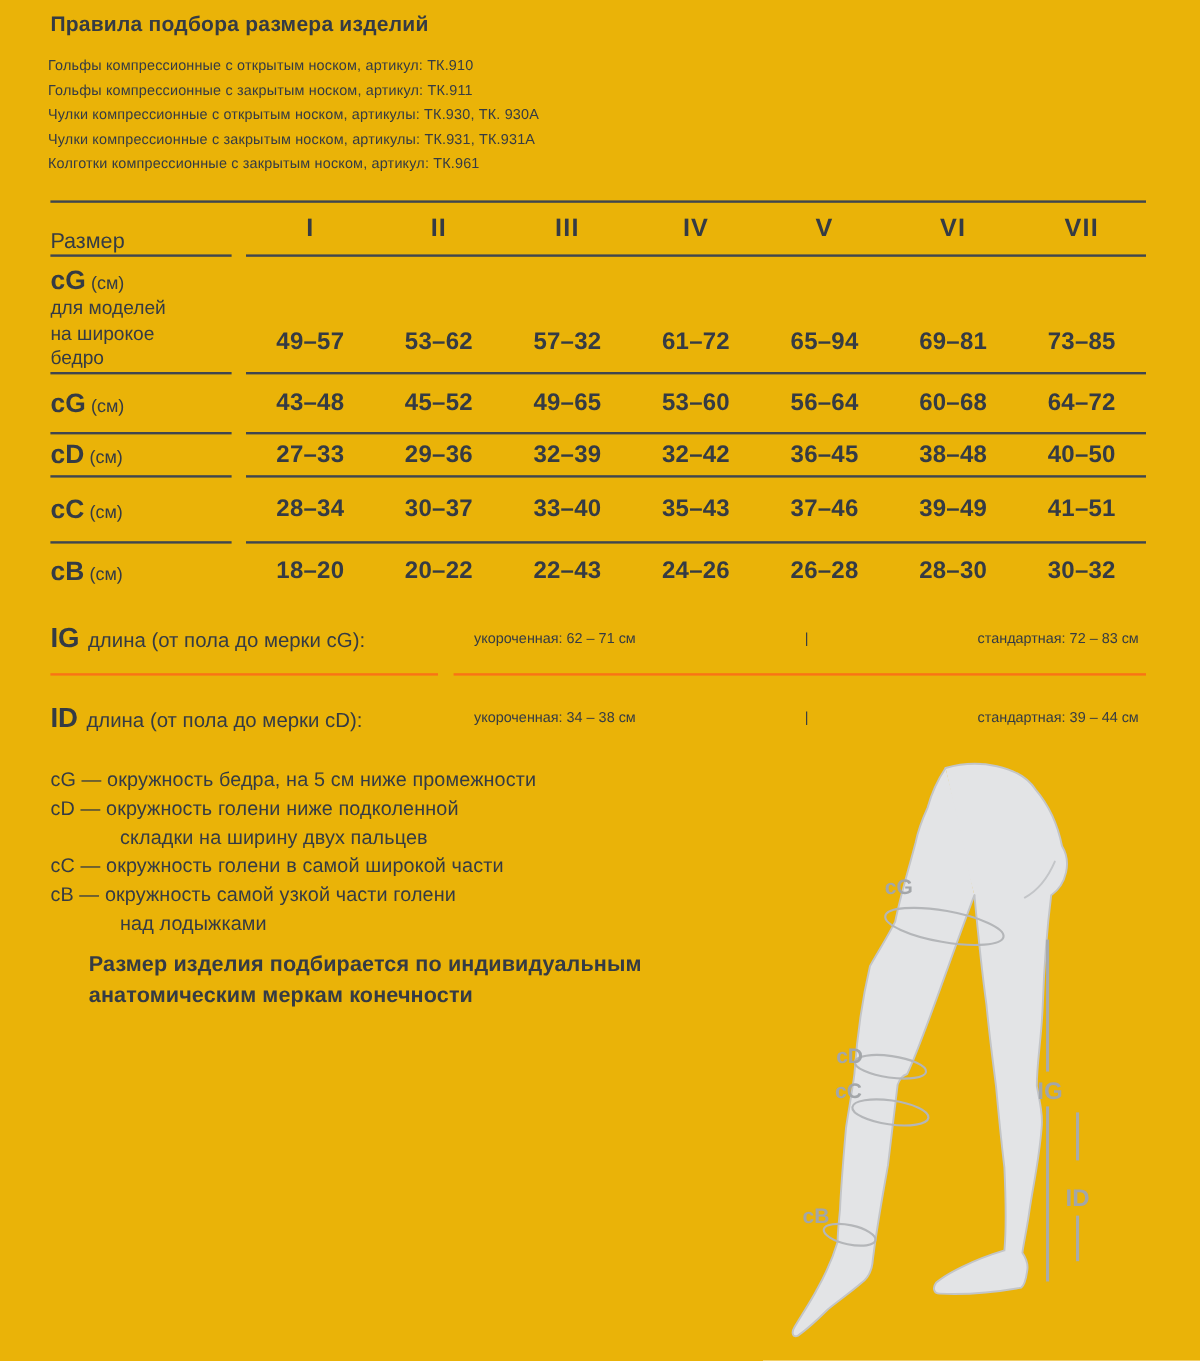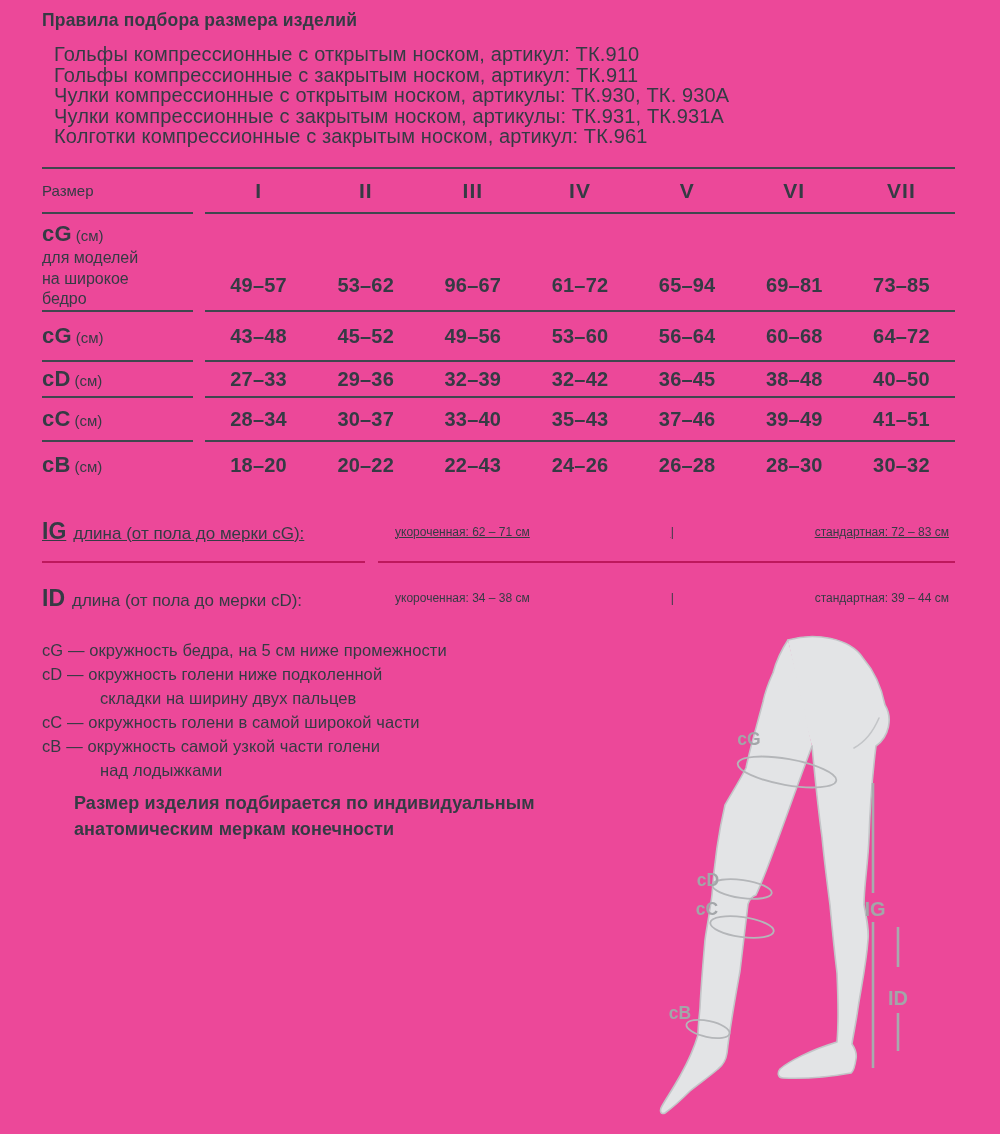--- a/index.html
+++ b/index.html
@@ -4,7 +4,7 @@
 <style>
   html,body{margin:0;padding:0;background:#ffffff;}
   .page{
-    position:relative;width:1000px;height:1134px;background:#ec4899;overflow:hidden;
+    position:relative;width:1000px;height:1134px;background:#eab308;overflow:hidden;
     font-family:"Liberation Sans", sans-serif;color:#353b44;
   }
   

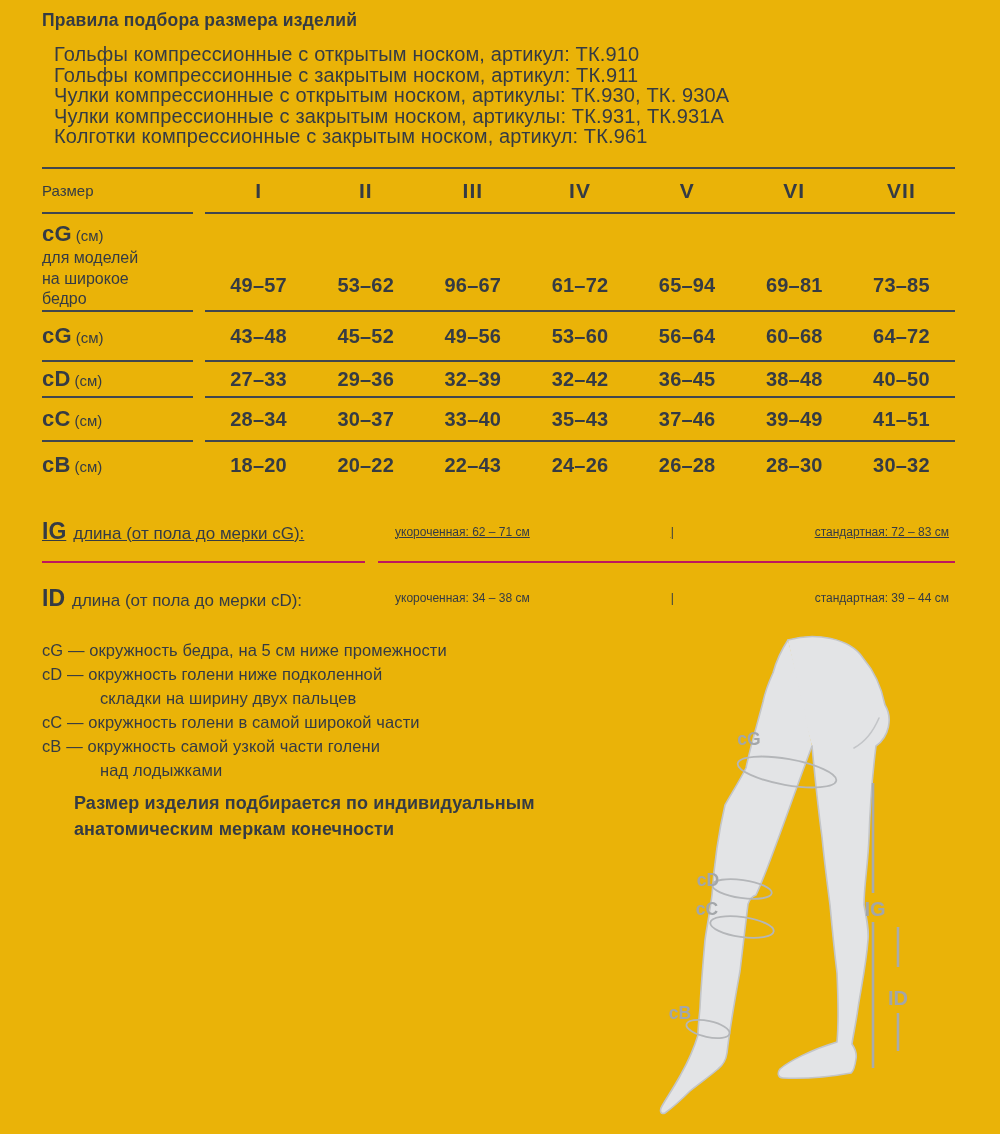--- a/index.html
+++ b/index.html
@@ -9,7 +9,7 @@
   }
   
   .title{position:absolute;left:42px;top:10px;font-size:17.5px;font-weight:700;letter-spacing:.2px;}
-  .products{position:absolute;left:54px;top:44px;font-size:20px;line-height:20.6px;letter-spacing:.15px;}
+  .products{position:absolute;left:40px;top:44px;font-size:12px;line-height:20.6px;letter-spacing:.15px;}
   
   .table{position:absolute;left:42px;top:167px;width:913px;border-top:2px solid #40464e;}
   .trow{display:flex;}

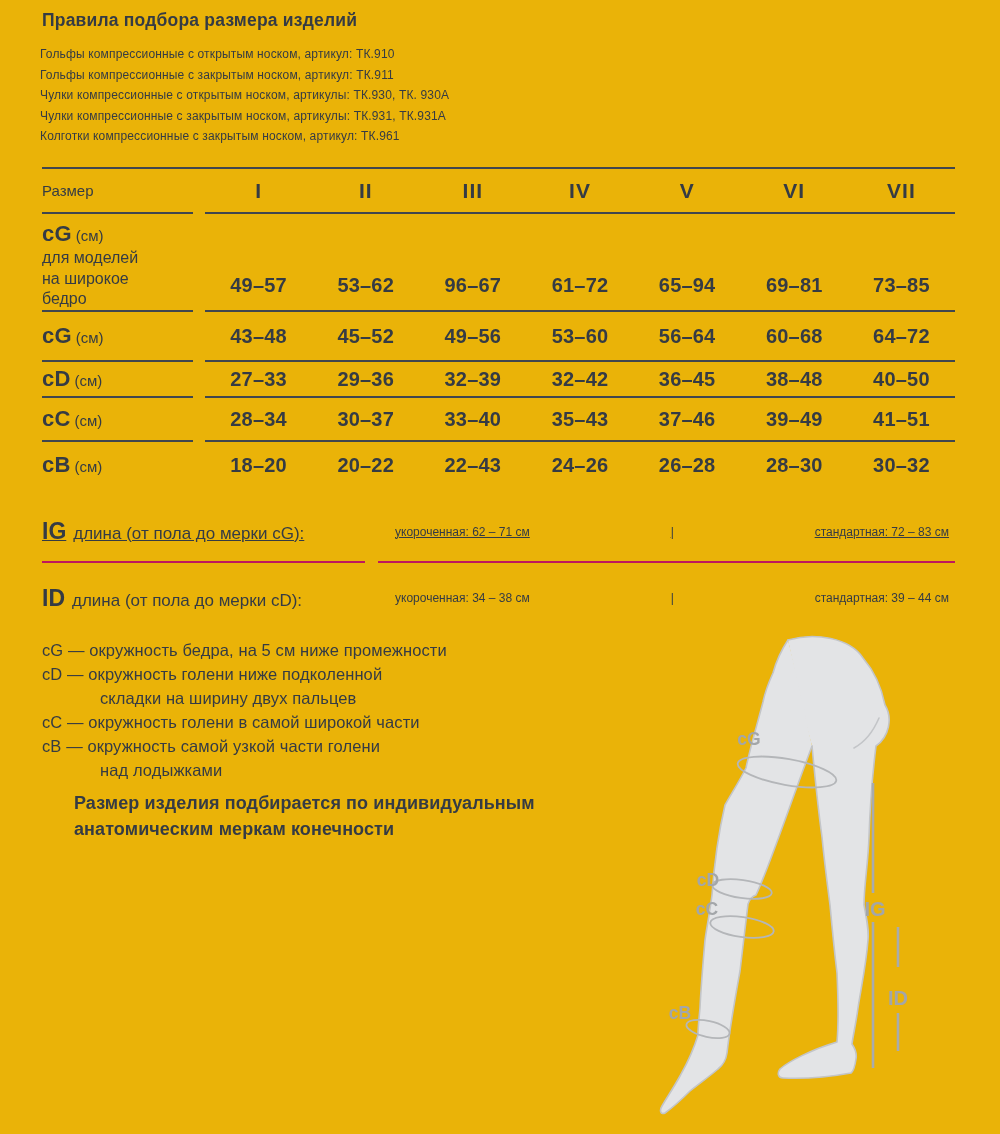--- a/index.html
+++ b/index.html
@@ -17,7 +17,7 @@
   .tvals{flex:1;display:grid;grid-template-columns:repeat(7,1fr);align-items:center;text-align:center;}
   .rule > .tlabel,.rule > .tvals{border-bottom:2px solid #40464e;}
   .thead{height:45px;}
-  .thead .tlabel{font-size:15px;}
+  .thead .tlabel{font-size:18px;align-items:flex-end;}
   .thead .tvals span{font-size:21px;font-weight:700;letter-spacing:1px;}
   .code{font-size:22px;font-weight:700;letter-spacing:.2px;}
   .unit{font-size:15px;margin-left:4px;margin-top:11px;}

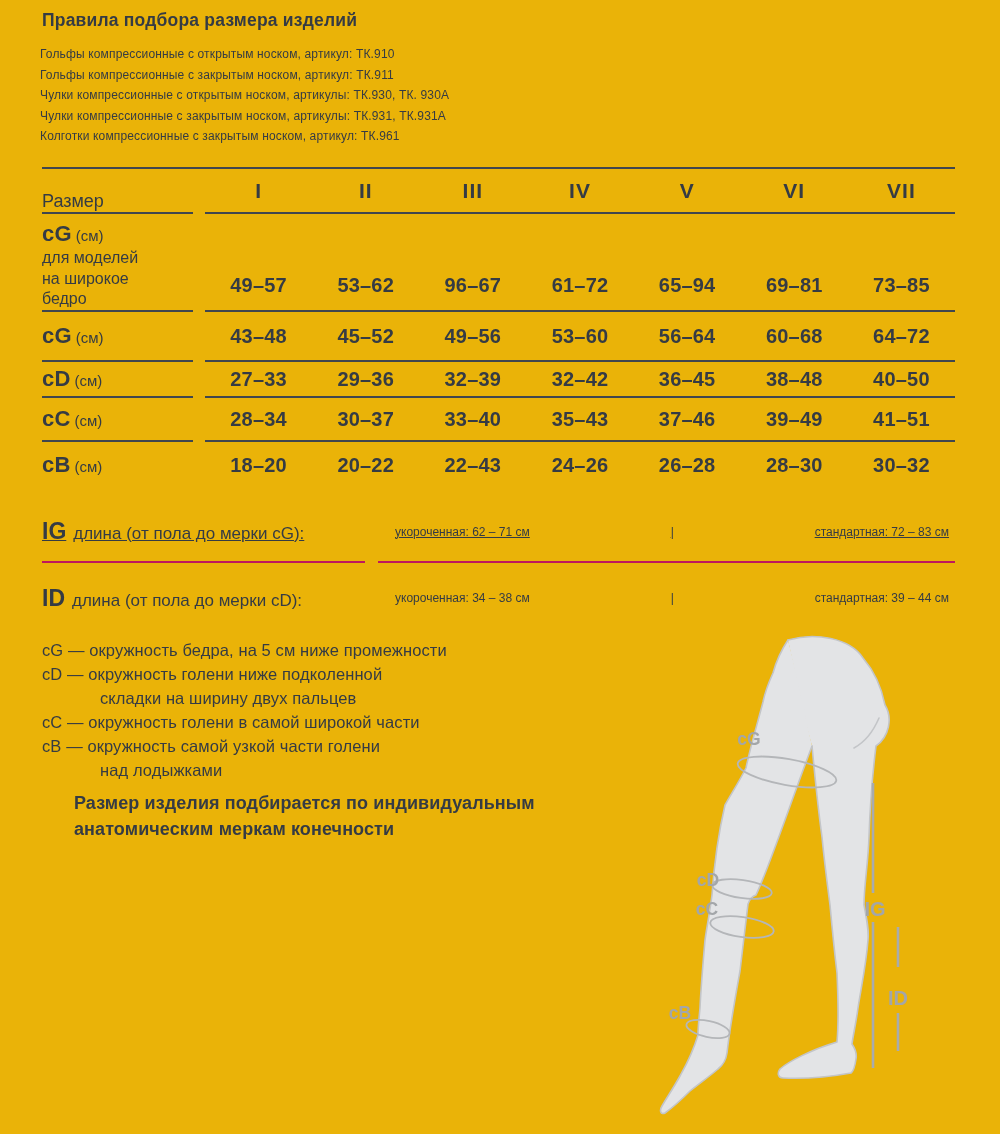--- a/index.html
+++ b/index.html
@@ -93,7 +93,7 @@
       <div class="tvals">
         <span class="tval">49–57</span>
         <span class="tval">53–62</span>
-        <span class="tval">96–67</span>
+        <span class="tval">57–32</span>
         <span class="tval">61–72</span>
         <span class="tval">65–94</span>
         <span class="tval">69–81</span>

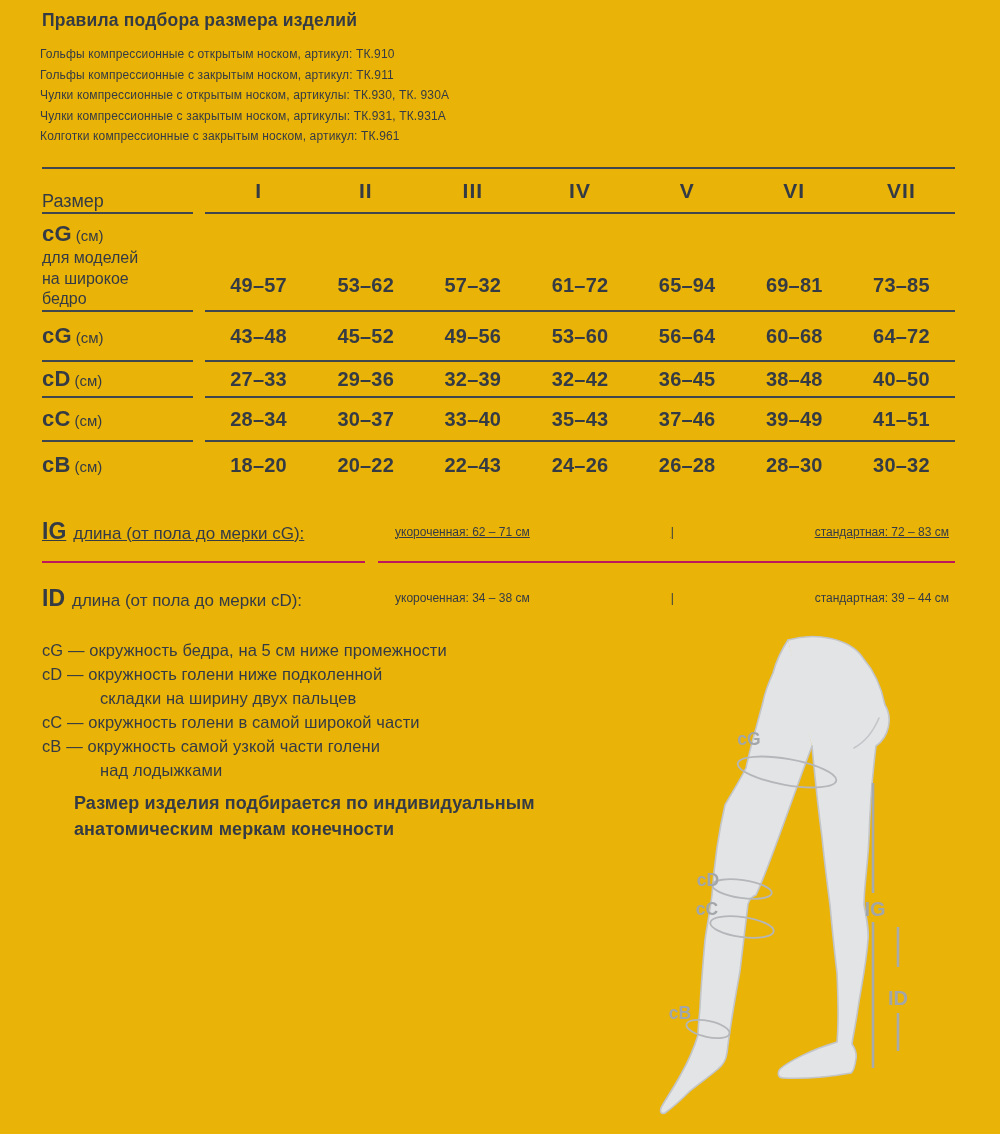--- a/index.html
+++ b/index.html
@@ -108,7 +108,7 @@
       <div class="tvals">
         <span class="tval">43–48</span>
         <span class="tval">45–52</span>
-        <span class="tval">49–56</span>
+        <span class="tval">49–65</span>
         <span class="tval">53–60</span>
         <span class="tval">56–64</span>
         <span class="tval">60–68</span>

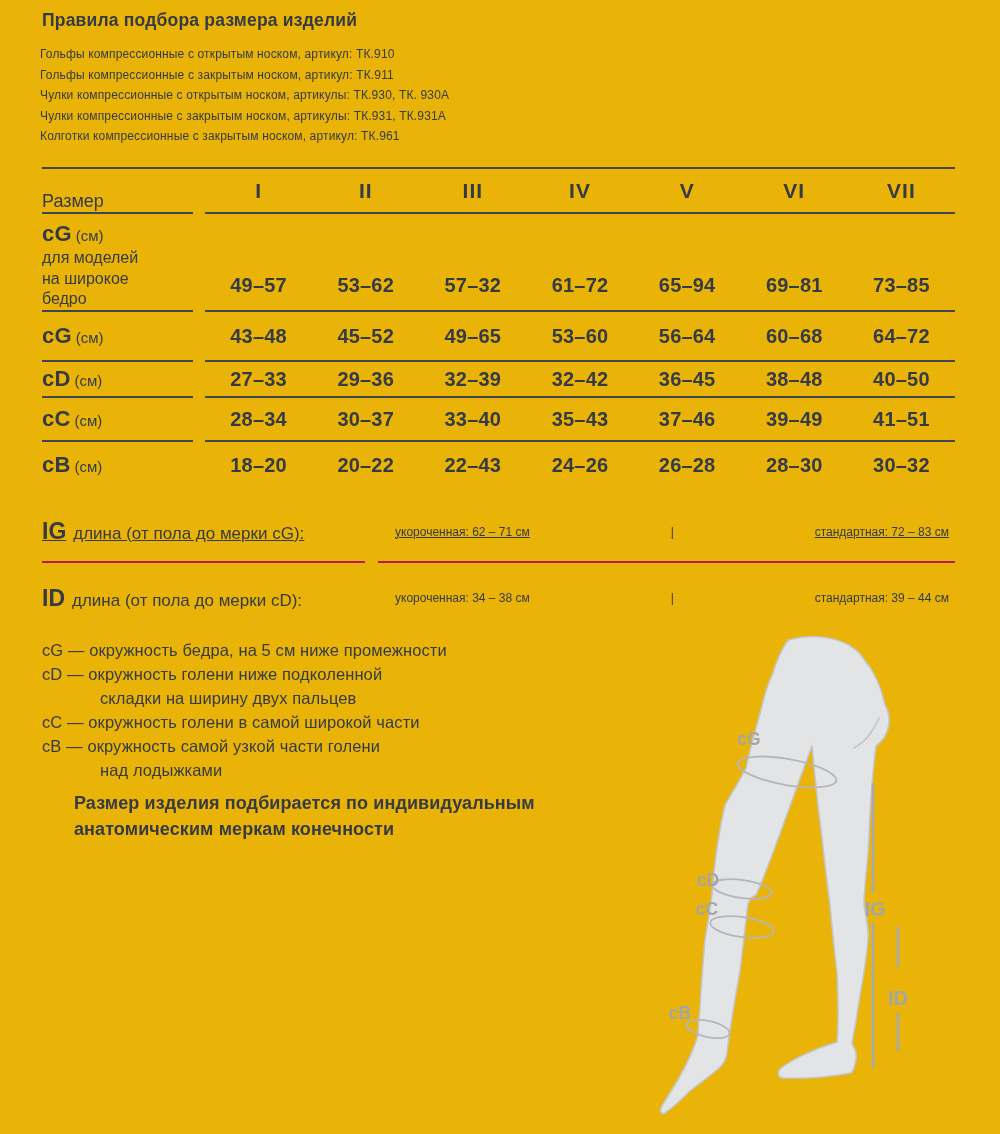--- a/index.html
+++ b/index.html
@@ -26,7 +26,7 @@
   .row-tall .tlabel{display:block;padding-top:7px;}
   .row-tall .tvals{align-items:end;padding-bottom:13px;}
   .note-line{font-size:16px;line-height:19.5px;margin-top:1px;}
-  .row-1{height:50px;}  .row-2{height:36px;}  .row-3{height:44px;}  .row-4{height:46px;}
+  .row-1{height:50px;}  .row-2{height:36px;}  .row-3{height:55px;}  .row-4{height:46px;}
   
   .lengths{position:absolute;left:42px;top:502px;width:913px;}
   .len-row{display:flex;}

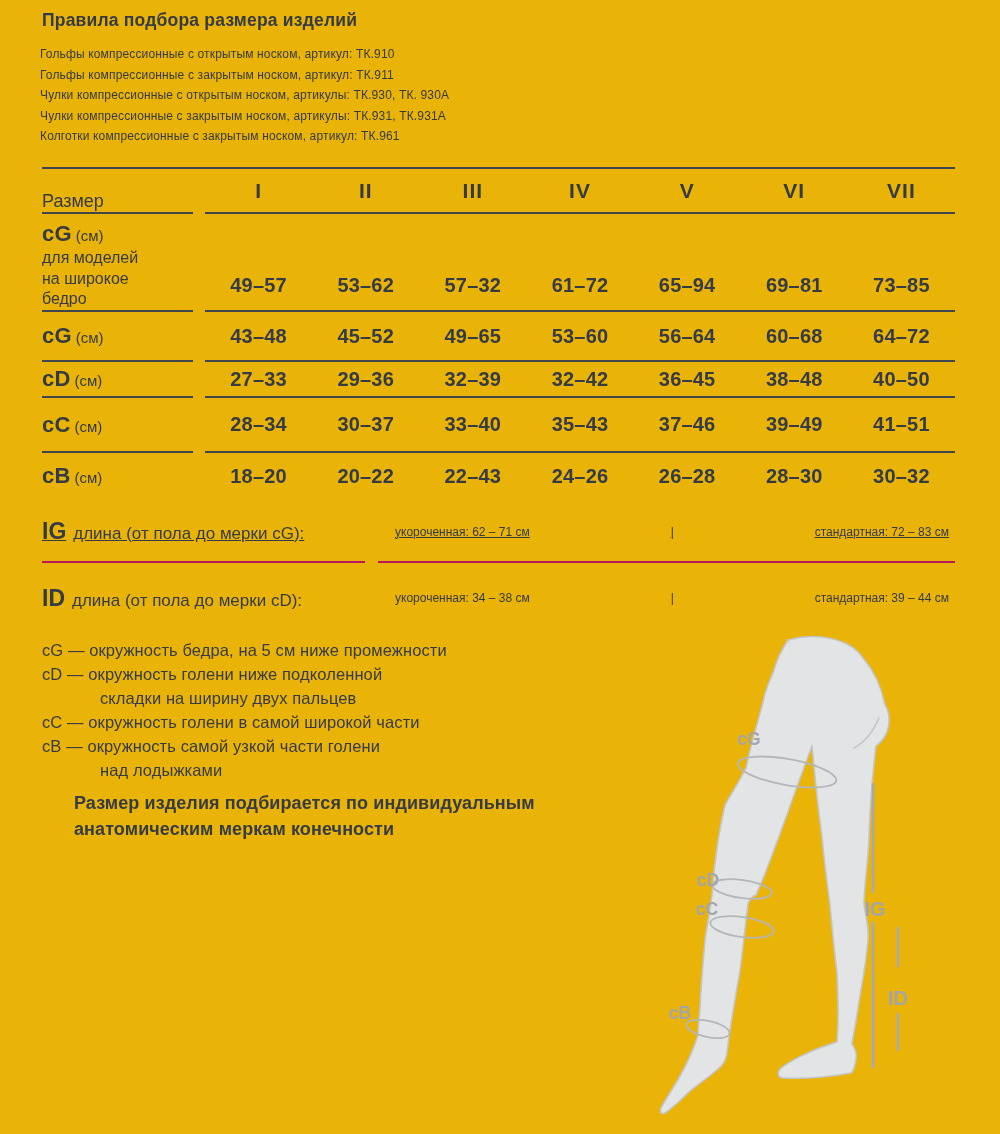--- a/index.html
+++ b/index.html
@@ -33,7 +33,7 @@
   .len-row-first{height:61px;}
   .len-row-second{height:70px;}
   .len-label{flex:0 0 323px;margin-right:13px;display:flex;align-items:center;}
-  .len-row-first .len-label,.len-row-first .len-vals{border-bottom:2px solid #be185d;text-decoration:underline;}
+  .len-row-first .len-label,.len-row-first .len-vals{border-bottom:2px solid #f97316;}
   .len-code{font-size:23px;font-weight:700;margin-right:7px;}
   .len-rest{font-size:17px;}
   .len-vals{flex:1;display:flex;align-items:center;justify-content:space-between;padding:0 6px 0 17px;font-size:12px;}

